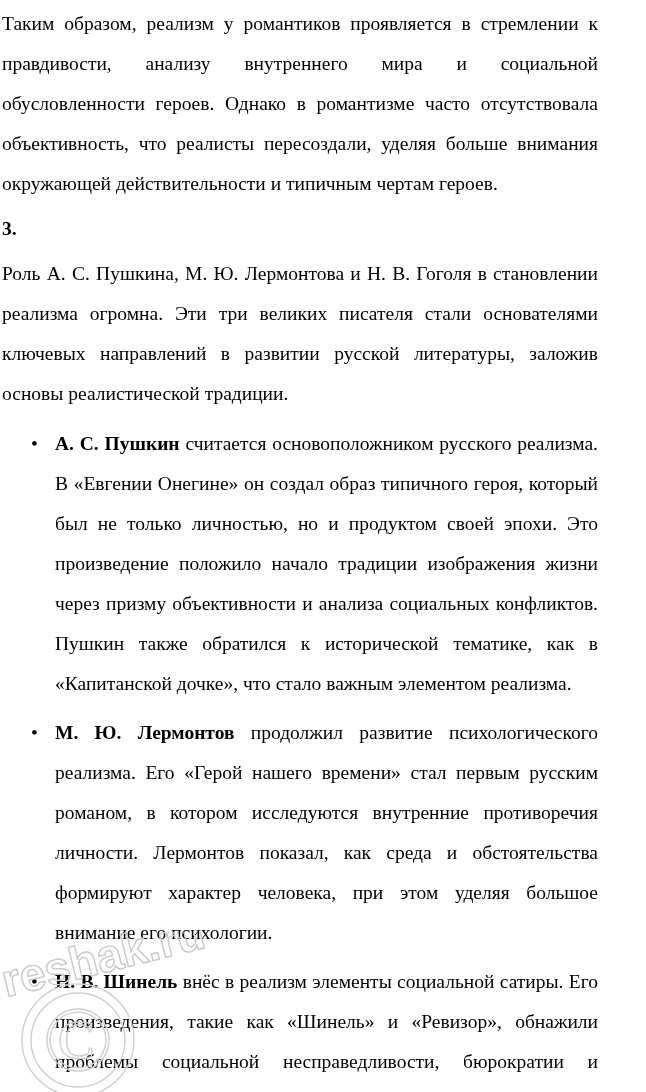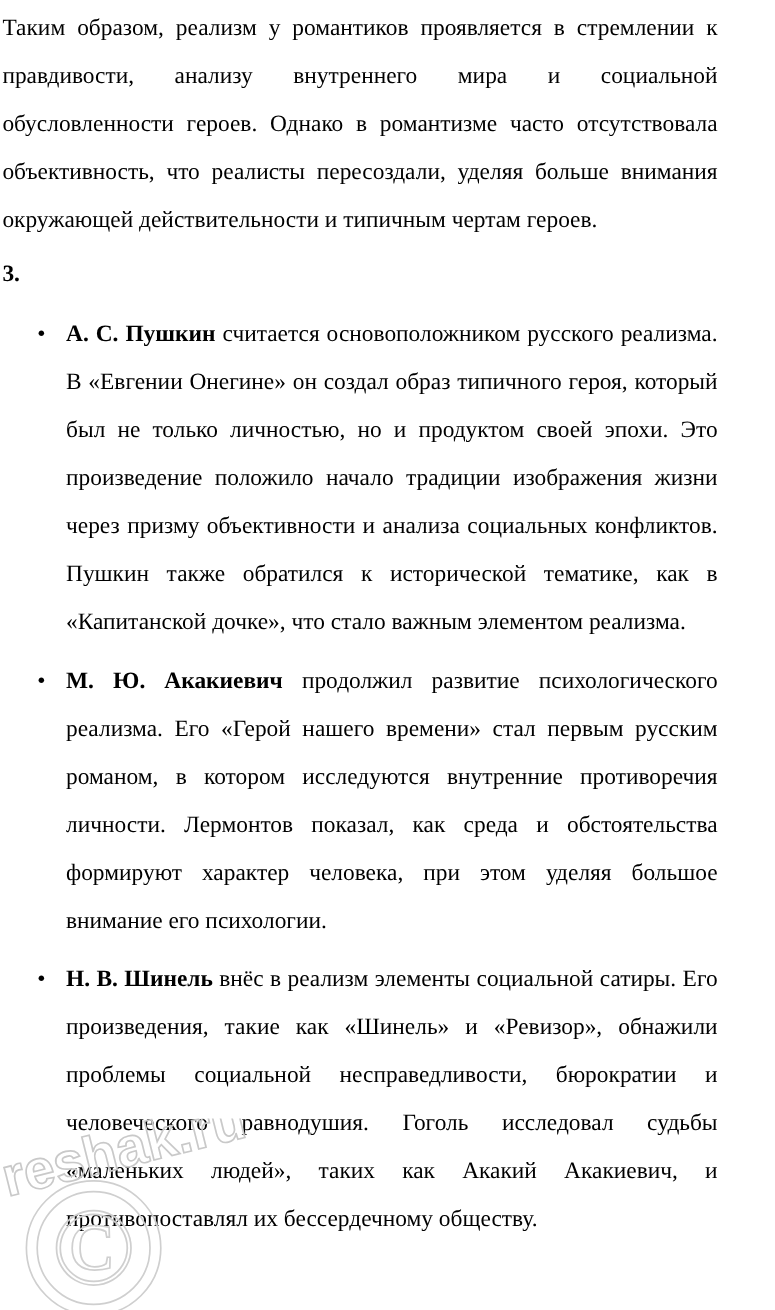--- a/index.html
+++ b/index.html
@@ -139,6 +139,9 @@
     <span>3.</span>
   </p>
 
+  <p class="para after-heading">
+    <span>Роль А. С. Пушкина, М. Ю. Лермонтова и Н. В. Гоголя в становлении реализма огромна. Эти три великих писателя стали основателями ключевых направлений в развитии русской литературы, заложив основы реалистической традиции.</span>
+  </p>
 
   <ul class="bullets">
 

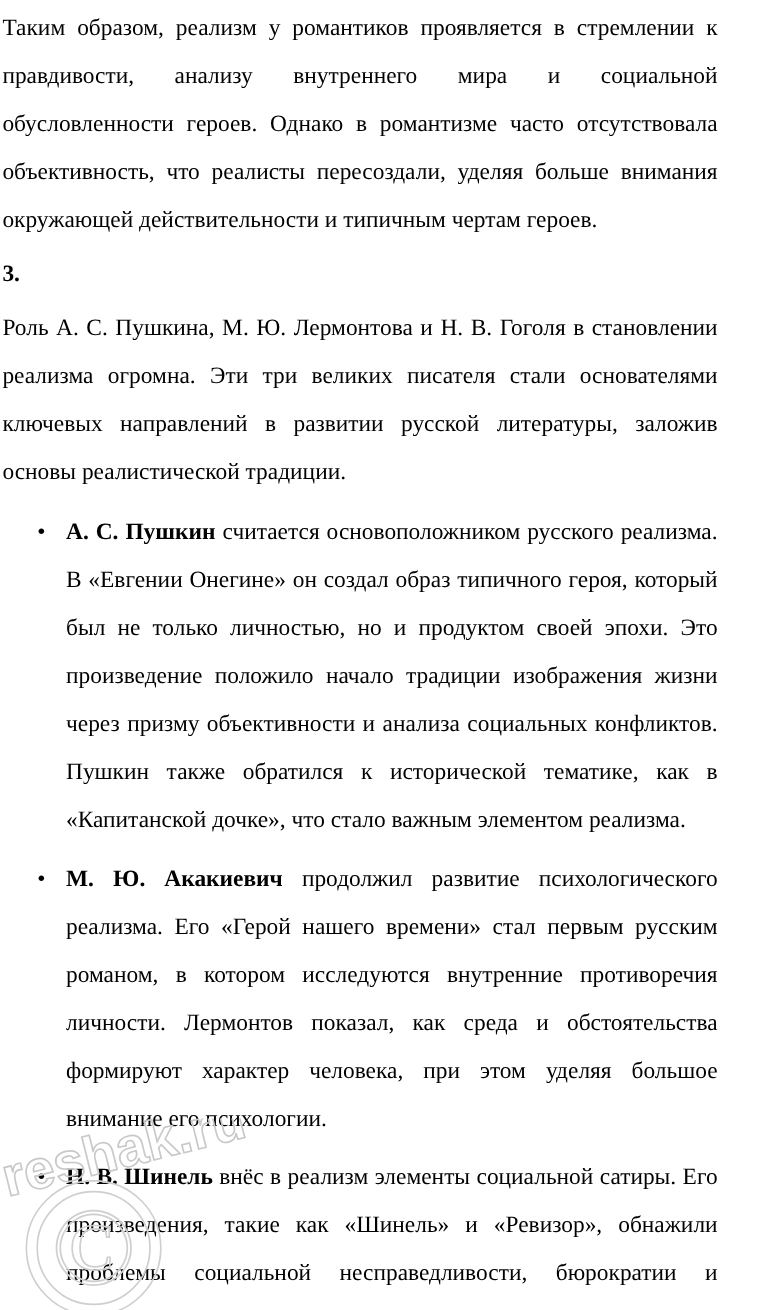--- a/index.html
+++ b/index.html
@@ -152,7 +152,7 @@
 
     <li>
       <span class="bullet-marker">•</span>
-      <span class="b">М. Ю. Акакиевич</span><span class="body"> продолжил развитие психологического реализма. Его «Герой нашего времени» стал первым русским романом, в котором исследуются внутренние противоречия личности. Лермонтов показал, как среда и обстоятельства формируют характер человека, при этом уделяя большое внимание его психологии.</span>
+      <span class="b">М. Ю. Лермонтов</span><span class="body"> продолжил развитие психологического реализма. Его «Герой нашего времени» стал первым русским романом, в котором исследуются внутренние противоречия личности. Лермонтов показал, как среда и обстоятельства формируют характер человека, при этом уделяя большое внимание его психологии.</span>
     </li>
 
     <li>

